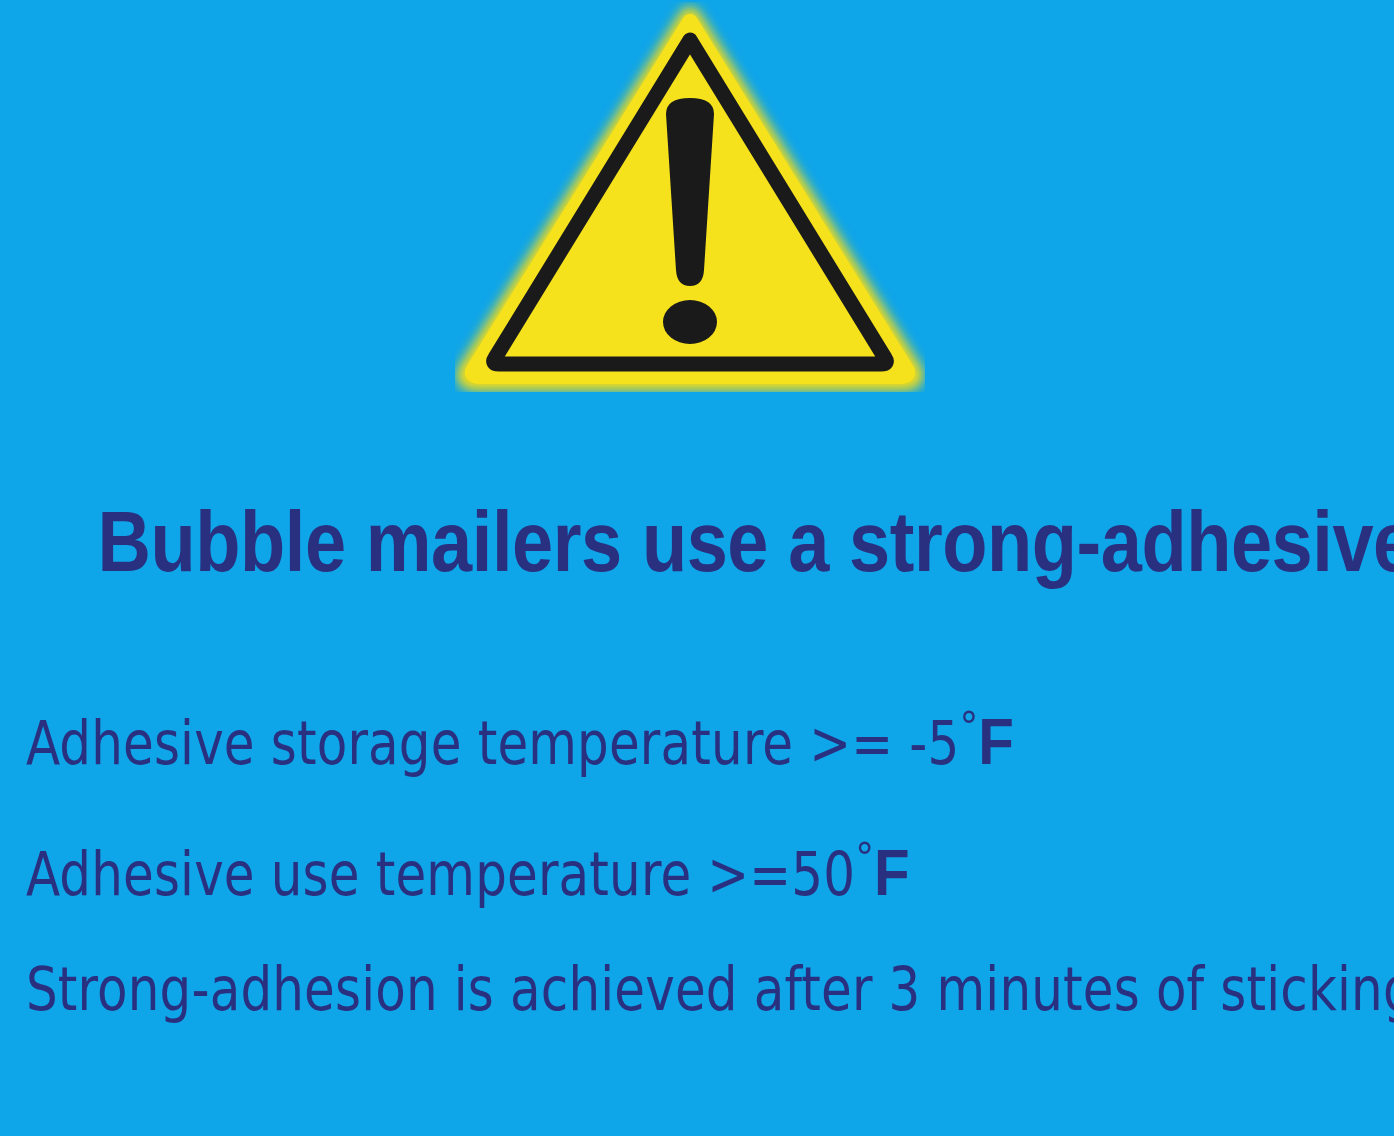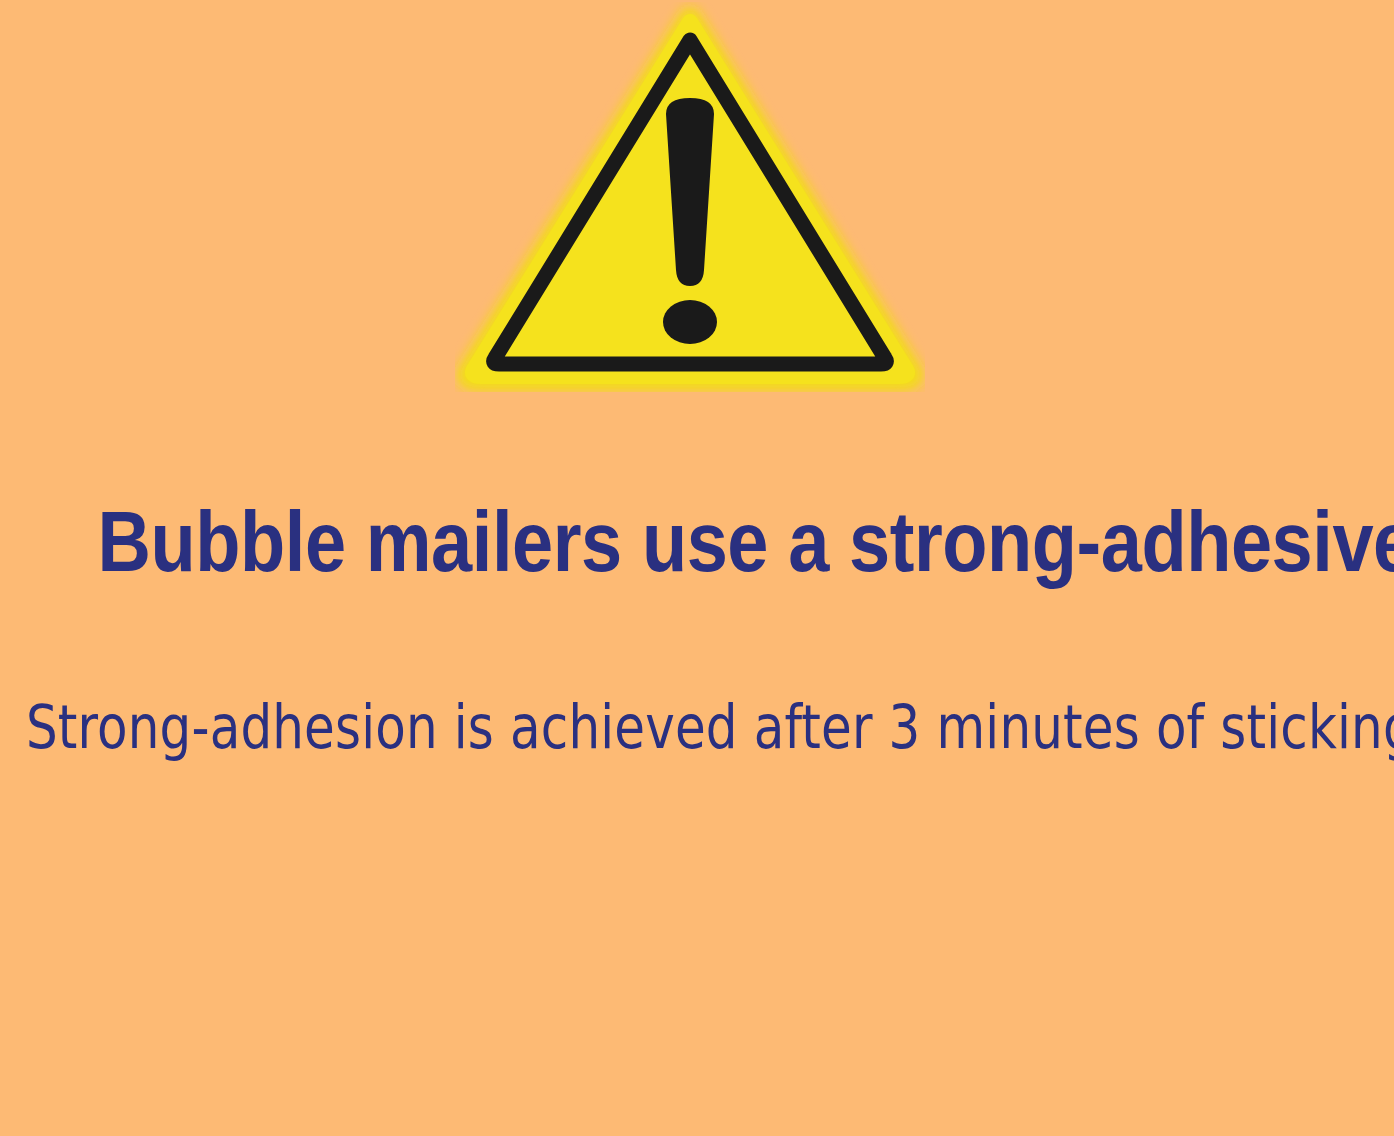--- a/index.html
+++ b/index.html
@@ -11,7 +11,7 @@
     position: relative;
     width: 1394px;
     height: 1136px;
-    background: #fdba74;
+    background: #0ea5e9;
     overflow: hidden;
     font-family: "Liberation Sans", sans-serif;
   }

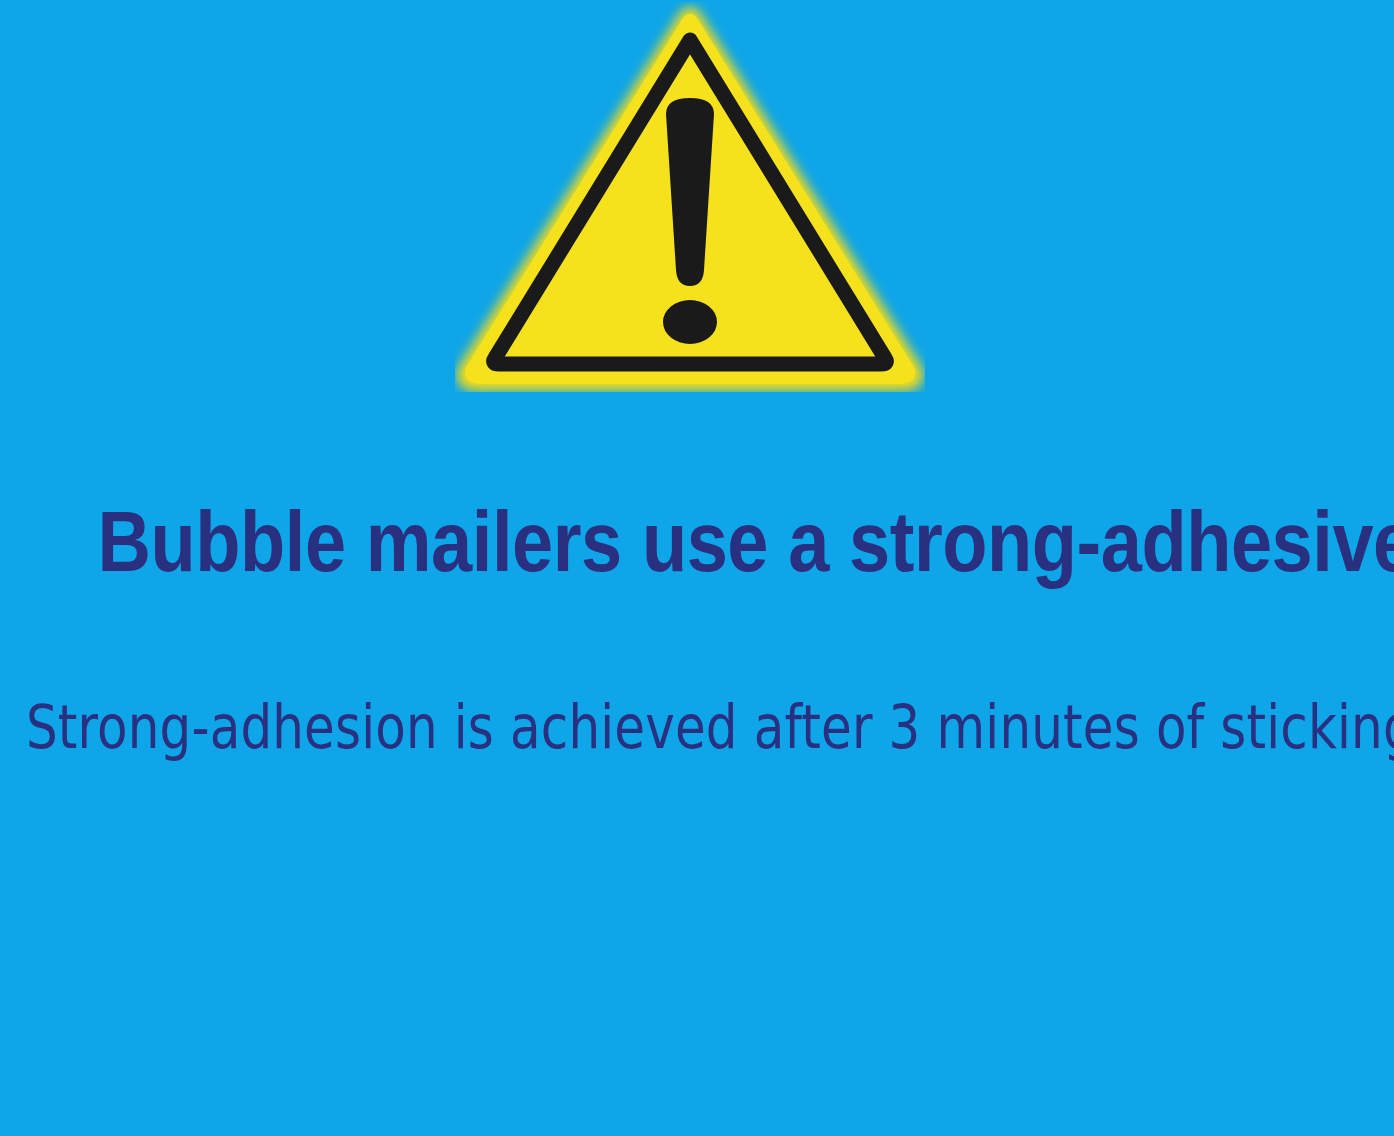--- a/index.html
+++ b/index.html
@@ -115,6 +115,9 @@
 
   <div id="body-lines">
 
+    <div class="body-line">
+      <span class="txt"><span>Adhesive storage temperature &gt;= -5</span><span class="deg">°</span><span class="unit">F</span></span>
+    </div>
 
 
 

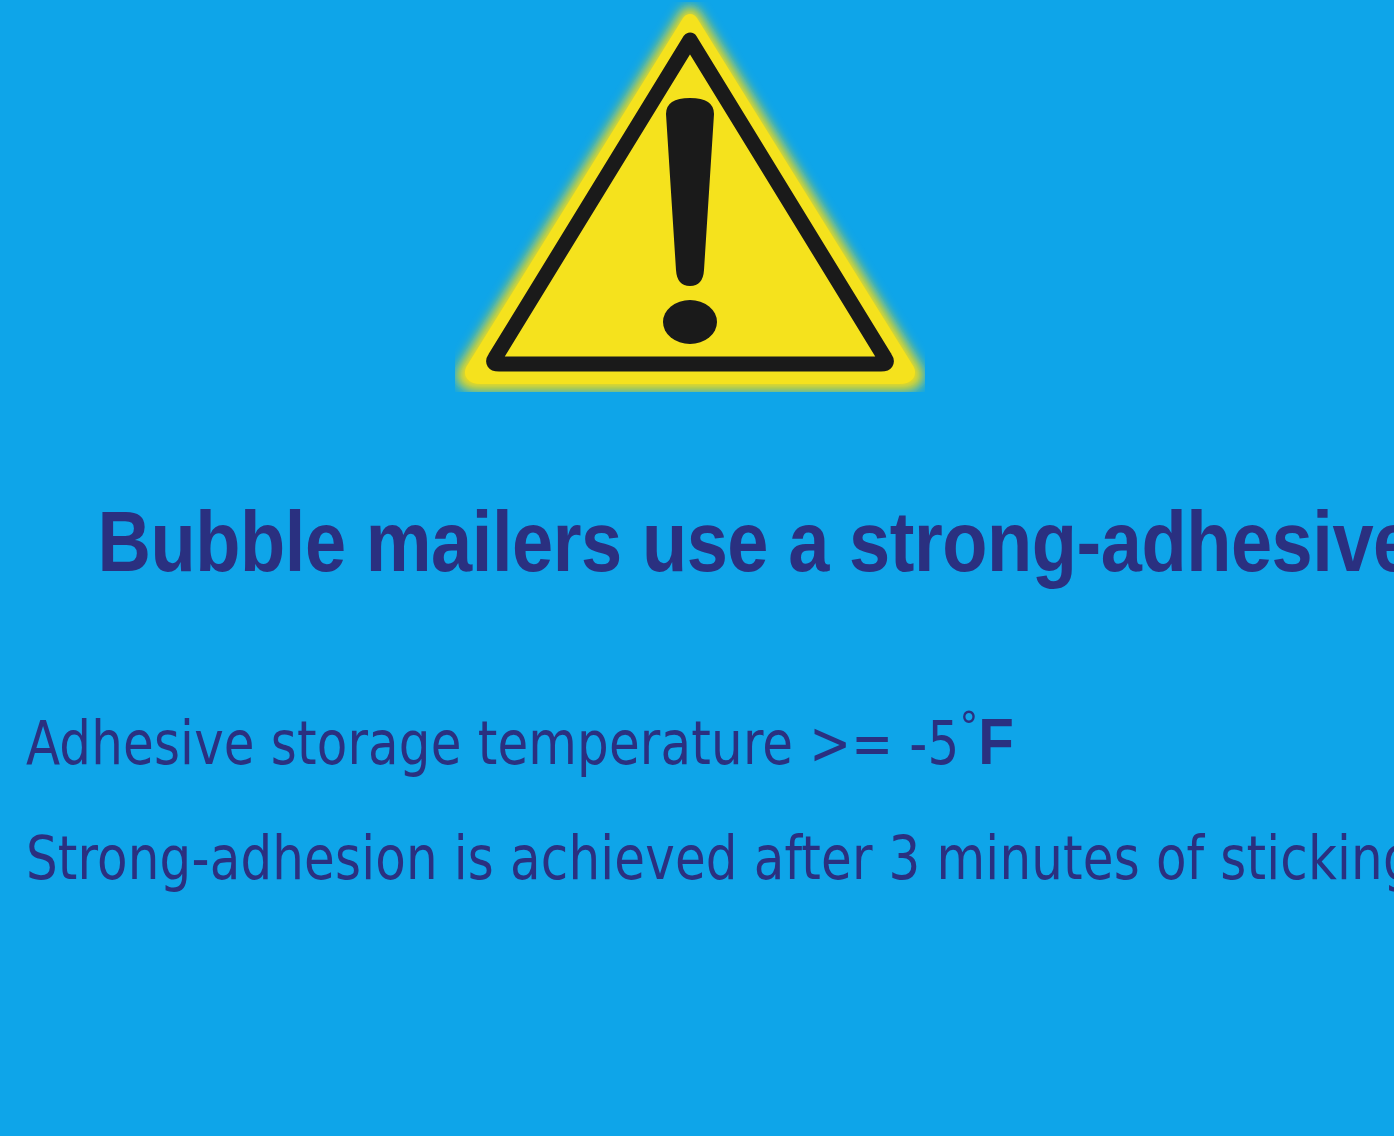--- a/index.html
+++ b/index.html
@@ -119,6 +119,9 @@
       <span class="txt"><span>Adhesive storage temperature &gt;= -5</span><span class="deg">°</span><span class="unit">F</span></span>
     </div>
 
+    <div class="body-line">
+      <span class="txt"><span>Adhesive use temperature &gt;=50</span><span class="deg">°</span><span class="unit">F</span></span>
+    </div>
 
 
     <div class="body-line">

